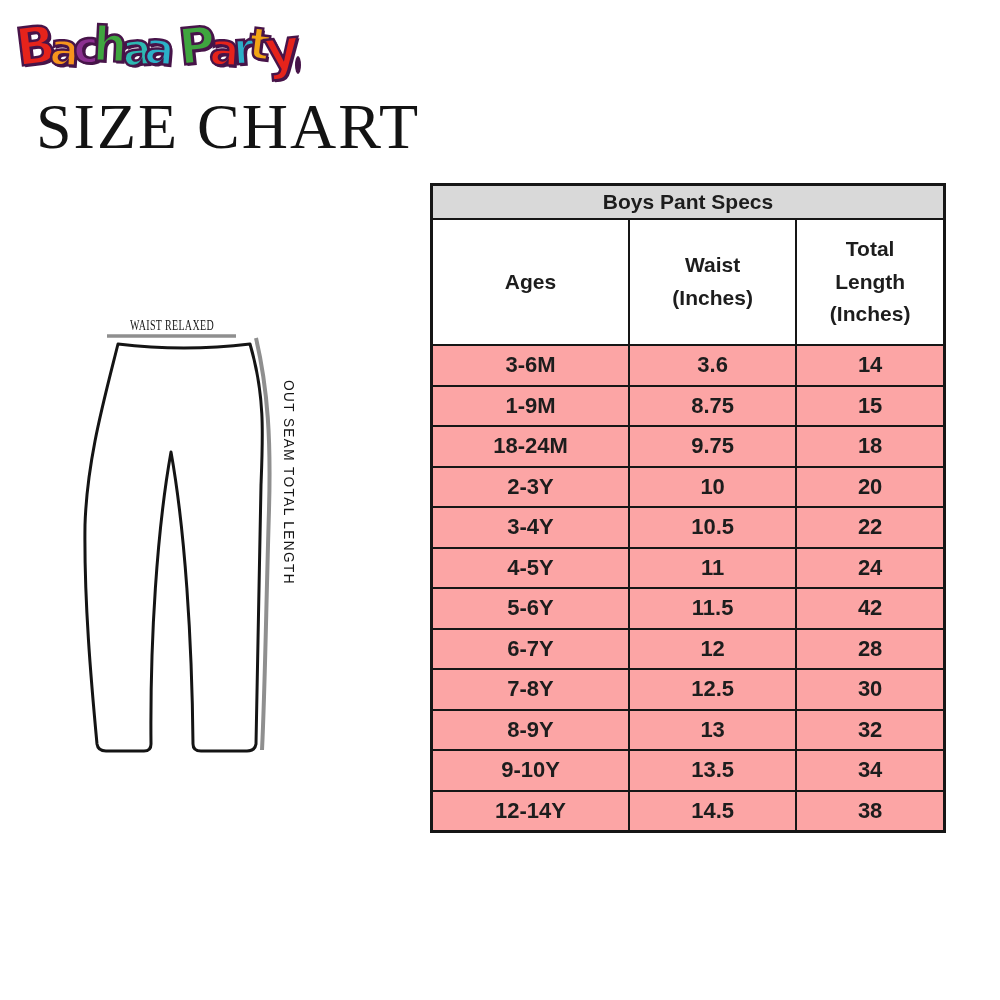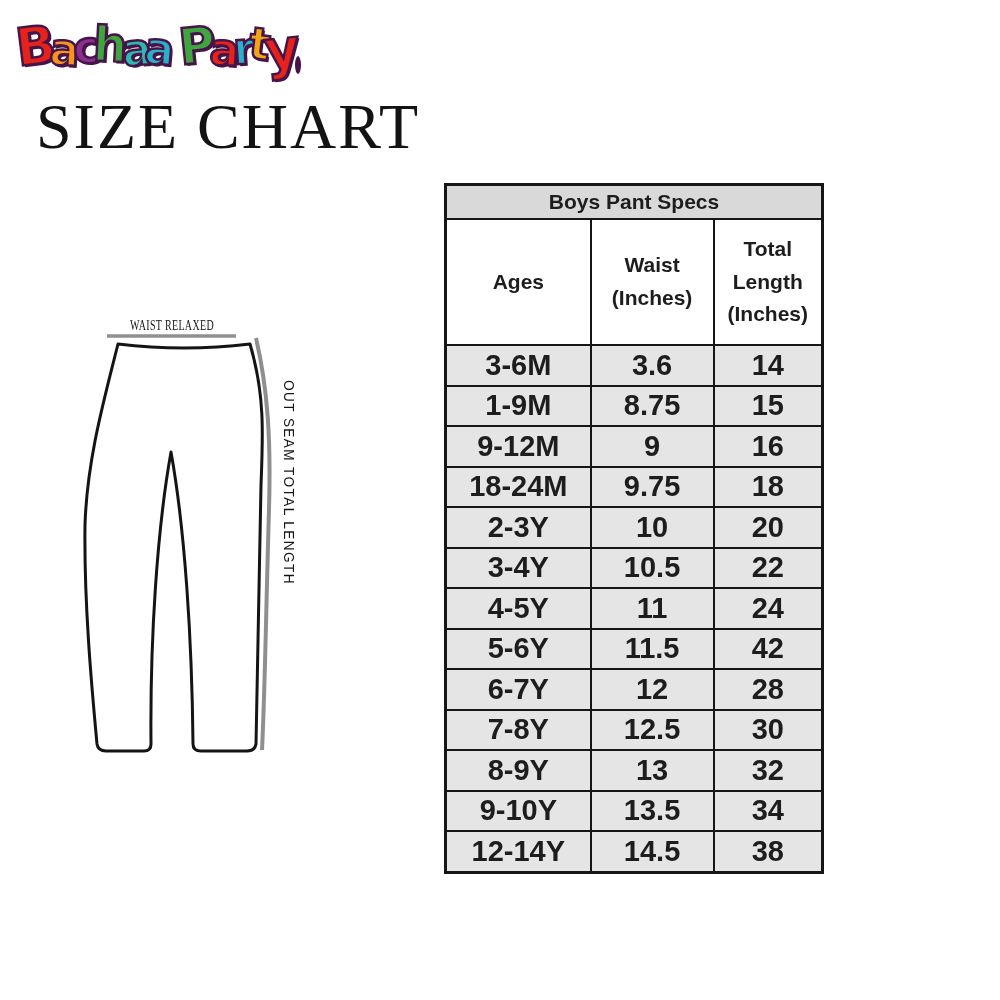--- a/index.html
+++ b/index.html
@@ -79,8 +79,8 @@
   
   .size-table {
     position: absolute;
-    left: 444px; top: 183px;
-    width: 380px;
+    left: 430px; top: 183px;
+    width: 516px;
     border-collapse: collapse;
     table-layout: fixed;
     font-family: "Liberation Sans", sans-serif;

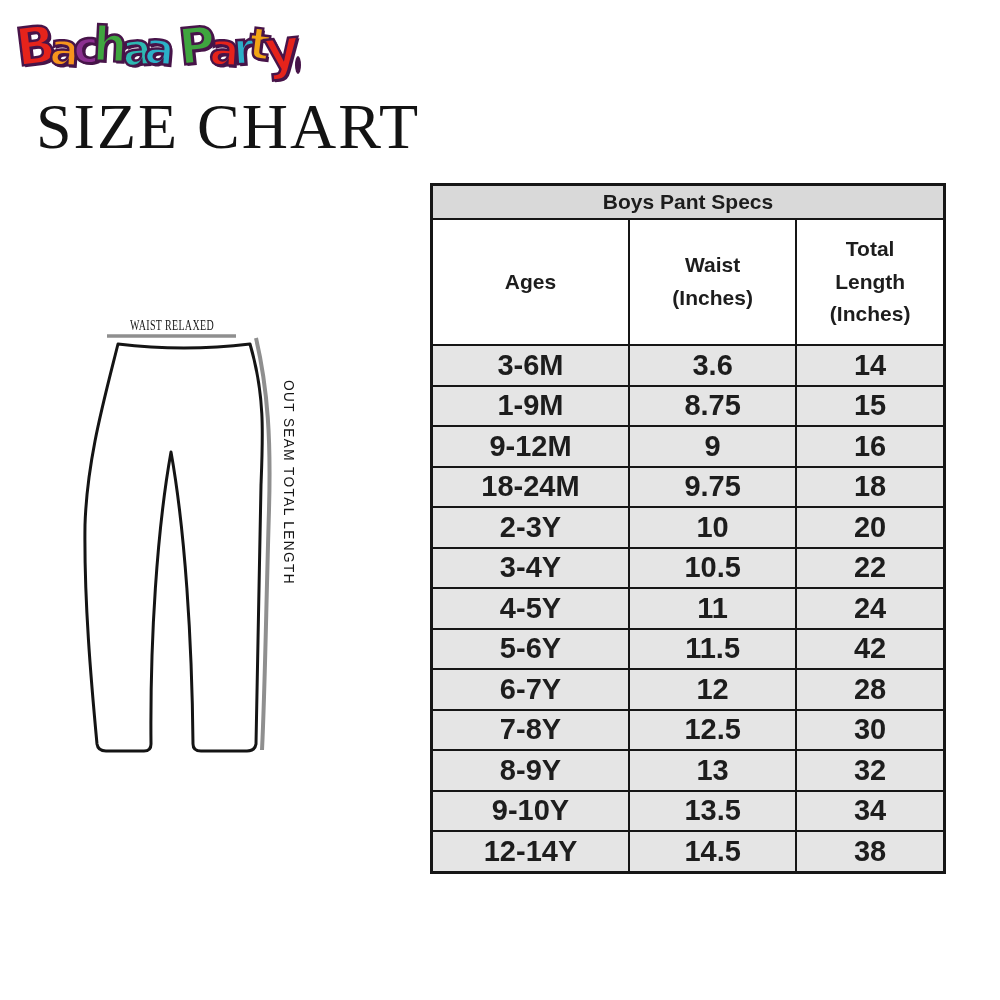--- a/index.html
+++ b/index.html
@@ -107,9 +107,9 @@
     background: #ffffff;
   }
   .size-table tbody td {
-    font-size: 29px;
+    font-size: 22px;
     height: 38.5px;
-    background: #e5e5e5;
+    background: #fca5a5;
   }
 </style>
 </head>

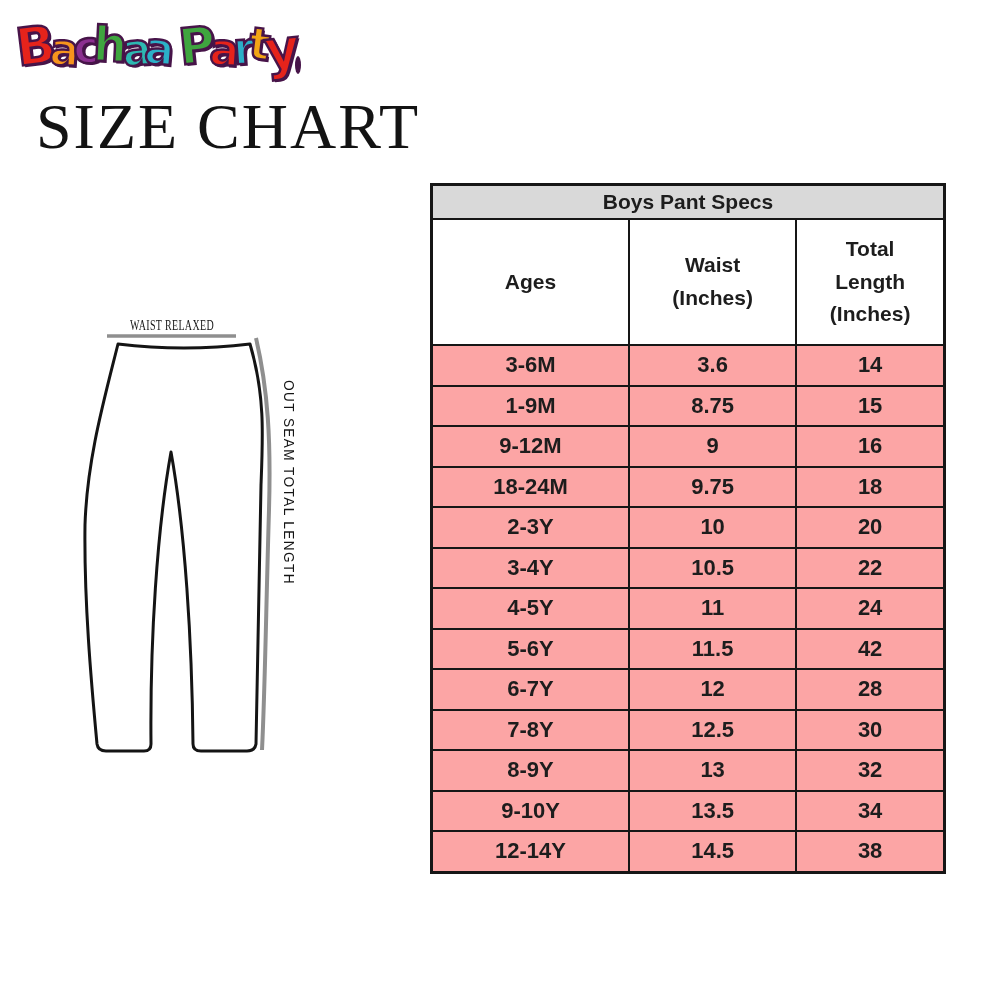--- a/index.html
+++ b/index.html
@@ -192,11 +192,6 @@
           <td>15</td>
         </tr>
         <tr>
-          <td>9-12M</td>
-          <td>9</td>
-          <td>16</td>
-        </tr>
-        <tr>
           <td>18-24M</td>
           <td>9.75</td>
           <td>18</td>

